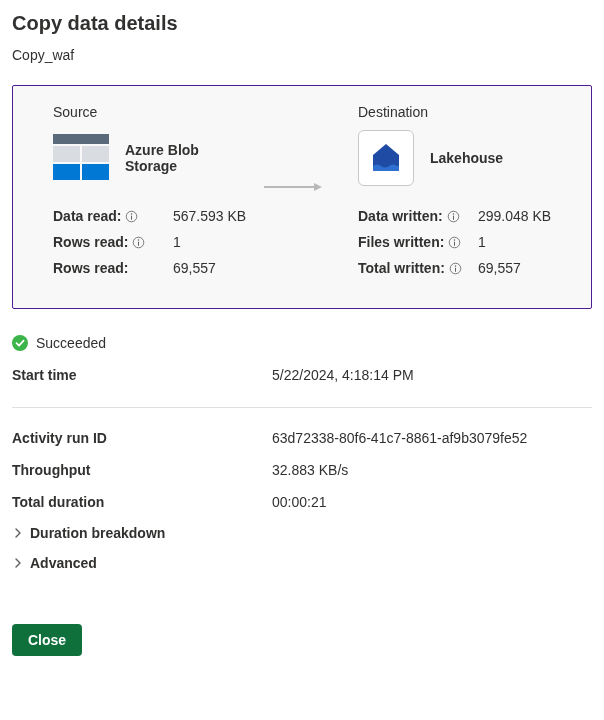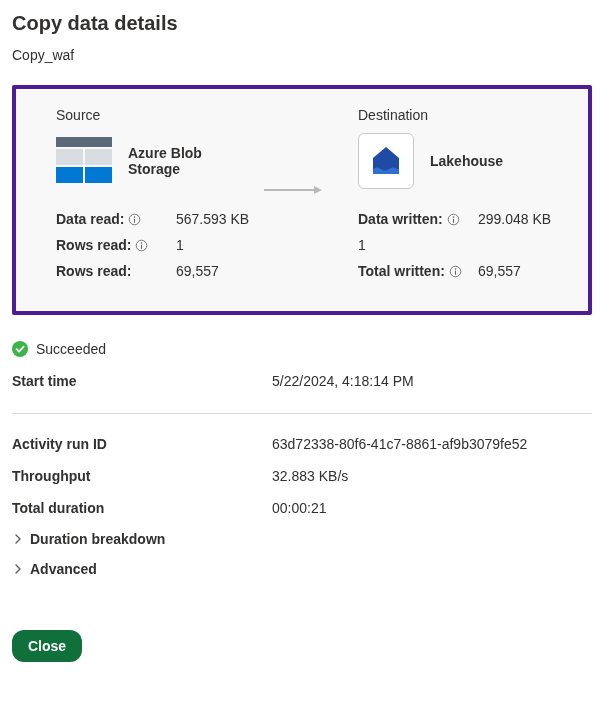--- a/index.html
+++ b/index.html
@@ -23,7 +23,7 @@
   }
   .summary-box {
     background: #f8f8f8;
-    border: 4px solid #4c1d95;
+    border: 1px solid #4c1d95;
     border-radius: 2px;
     padding: 18px 32px 22px 40px;
     display: flex;

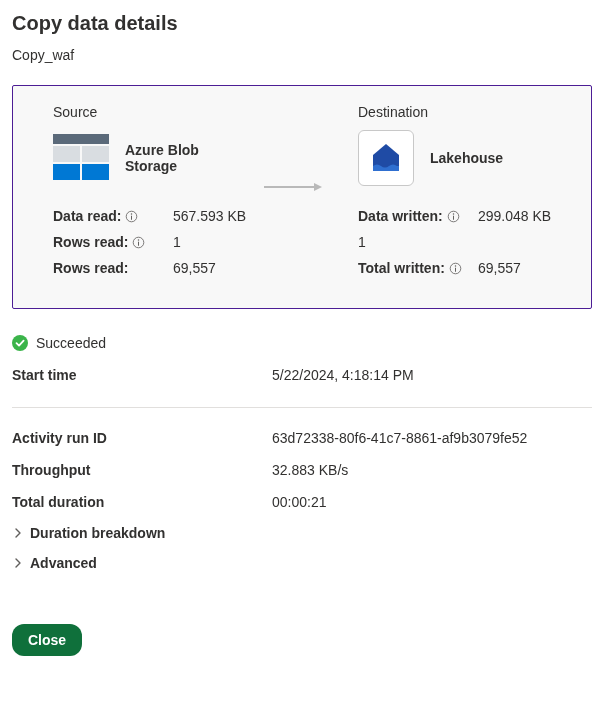--- a/index.html
+++ b/index.html
@@ -250,6 +250,16 @@
         <span class="stat-value">299.048 KB</span>
       </div>
       <div class="stat-row">
+        <span class="stat-label">
+          <span>Files written:</span>
+          <span class="info-icon">
+            <svg width="13" height="13" viewBox="0 0 16 16">
+                <circle cx="8" cy="8" r="6.5" fill="none" stroke="#605e5c" stroke-width="1"></circle>
+                <circle cx="8" cy="5" r="0.9" fill="#605e5c"></circle>
+                <rect x="7.4" y="7" width="1.2" height="5" fill="#605e5c"></rect>
+              </svg>
+          </span>
+        </span>
         <span class="stat-value">1</span>
       </div>
       <div class="stat-row">

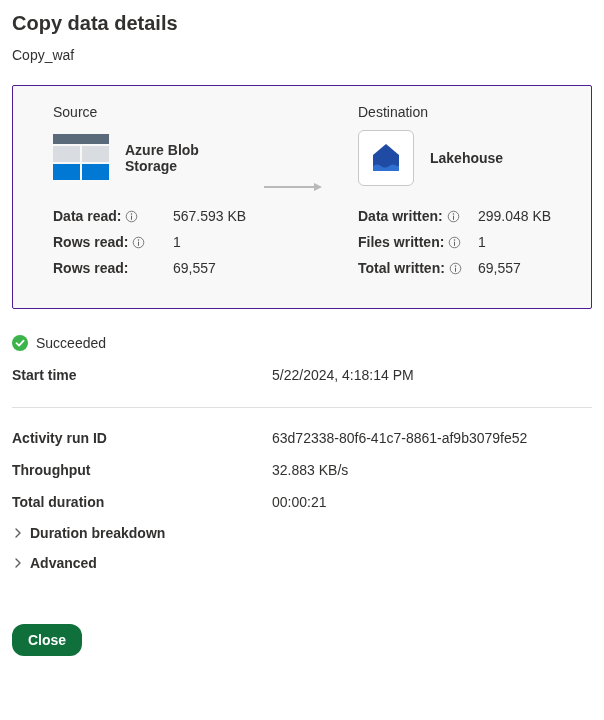--- a/index.html
+++ b/index.html
@@ -138,7 +138,7 @@
     background: #0f703b;
     color: #ffffff;
     border: none;
-    border-radius: 12px;
+    border-radius: 4px;
     padding: 8px 16px;
     font-size: 14px;
     font-weight: 600;

